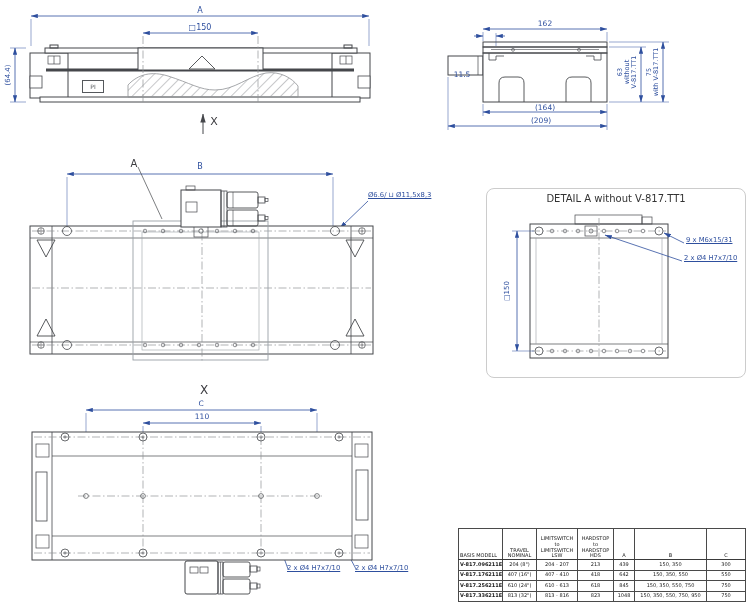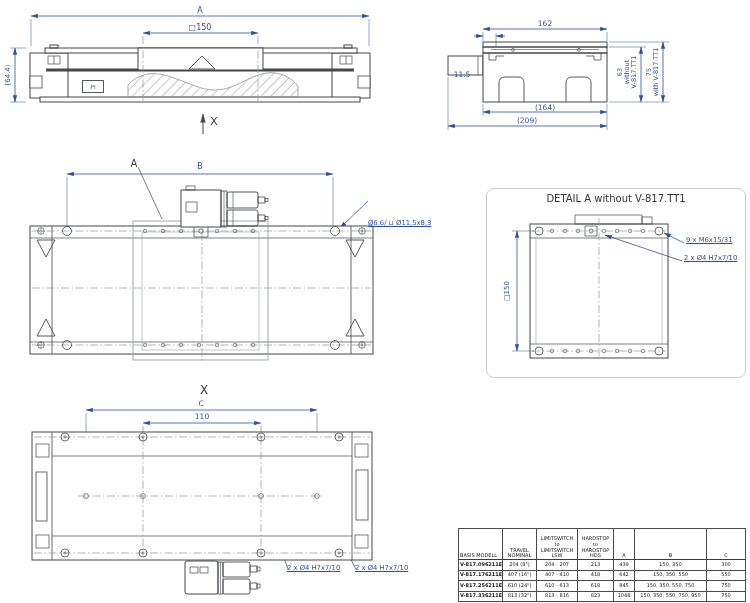--- a/index.html
+++ b/index.html
@@ -331,7 +331,7 @@
   <div class="lbl" style="left:545px;top:24px;">162</div>
   <div class="lbl" style="left:462px;top:31px;margin-top:44px;">11.5</div>
   <div class="lbl" style="left:545px;top:108px;">(164)</div>
-  <div class="lbl" style="left:527px;top:121px;">(209)</div>
+  <div class="lbl" style="left:541px;top:121px;">(209)</div>
   <div class="lbl rot" style="left:628px;top:72px;">63
 without
 V-817.TT1</div>

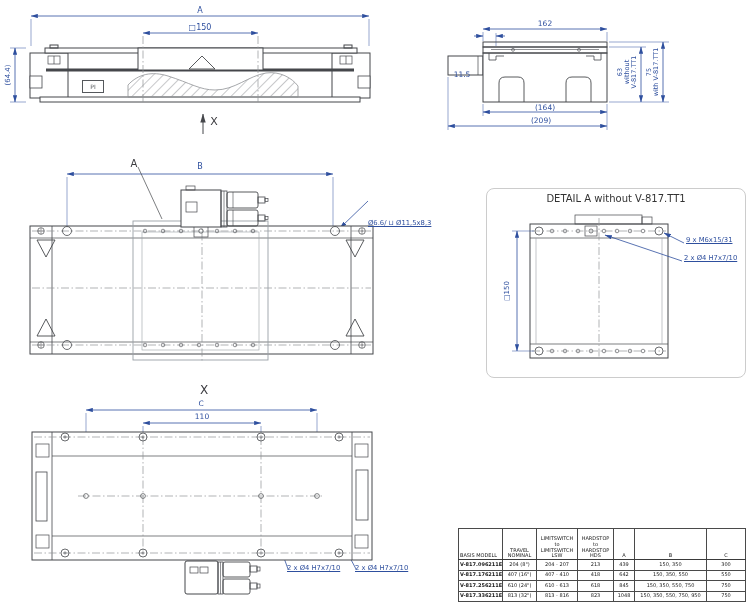--- a/index.html
+++ b/index.html
@@ -340,7 +340,7 @@
 
   <div class="lbl dark" style="left:134px;top:163px;font-size:10px;">A</div>
   <div class="lbl" style="left:200px;top:167px;font-size:8px;">B</div>
-  <div class="callout" style="left:368px;top:192px;margin-top:28px;">Ø6.6/ ⊔ Ø11,5x8,3</div>
+  <div class="callout" style="left:368px;top:192px;">Ø6.6/ ⊔ Ø11,5x8,3</div>
 
   <div class="title" style="left:616px;top:198px;">DETAIL A without V-817.TT1</div>
   <div class="lbl rot" style="left:508px;top:291px;font-size:7px;">□150</div>

